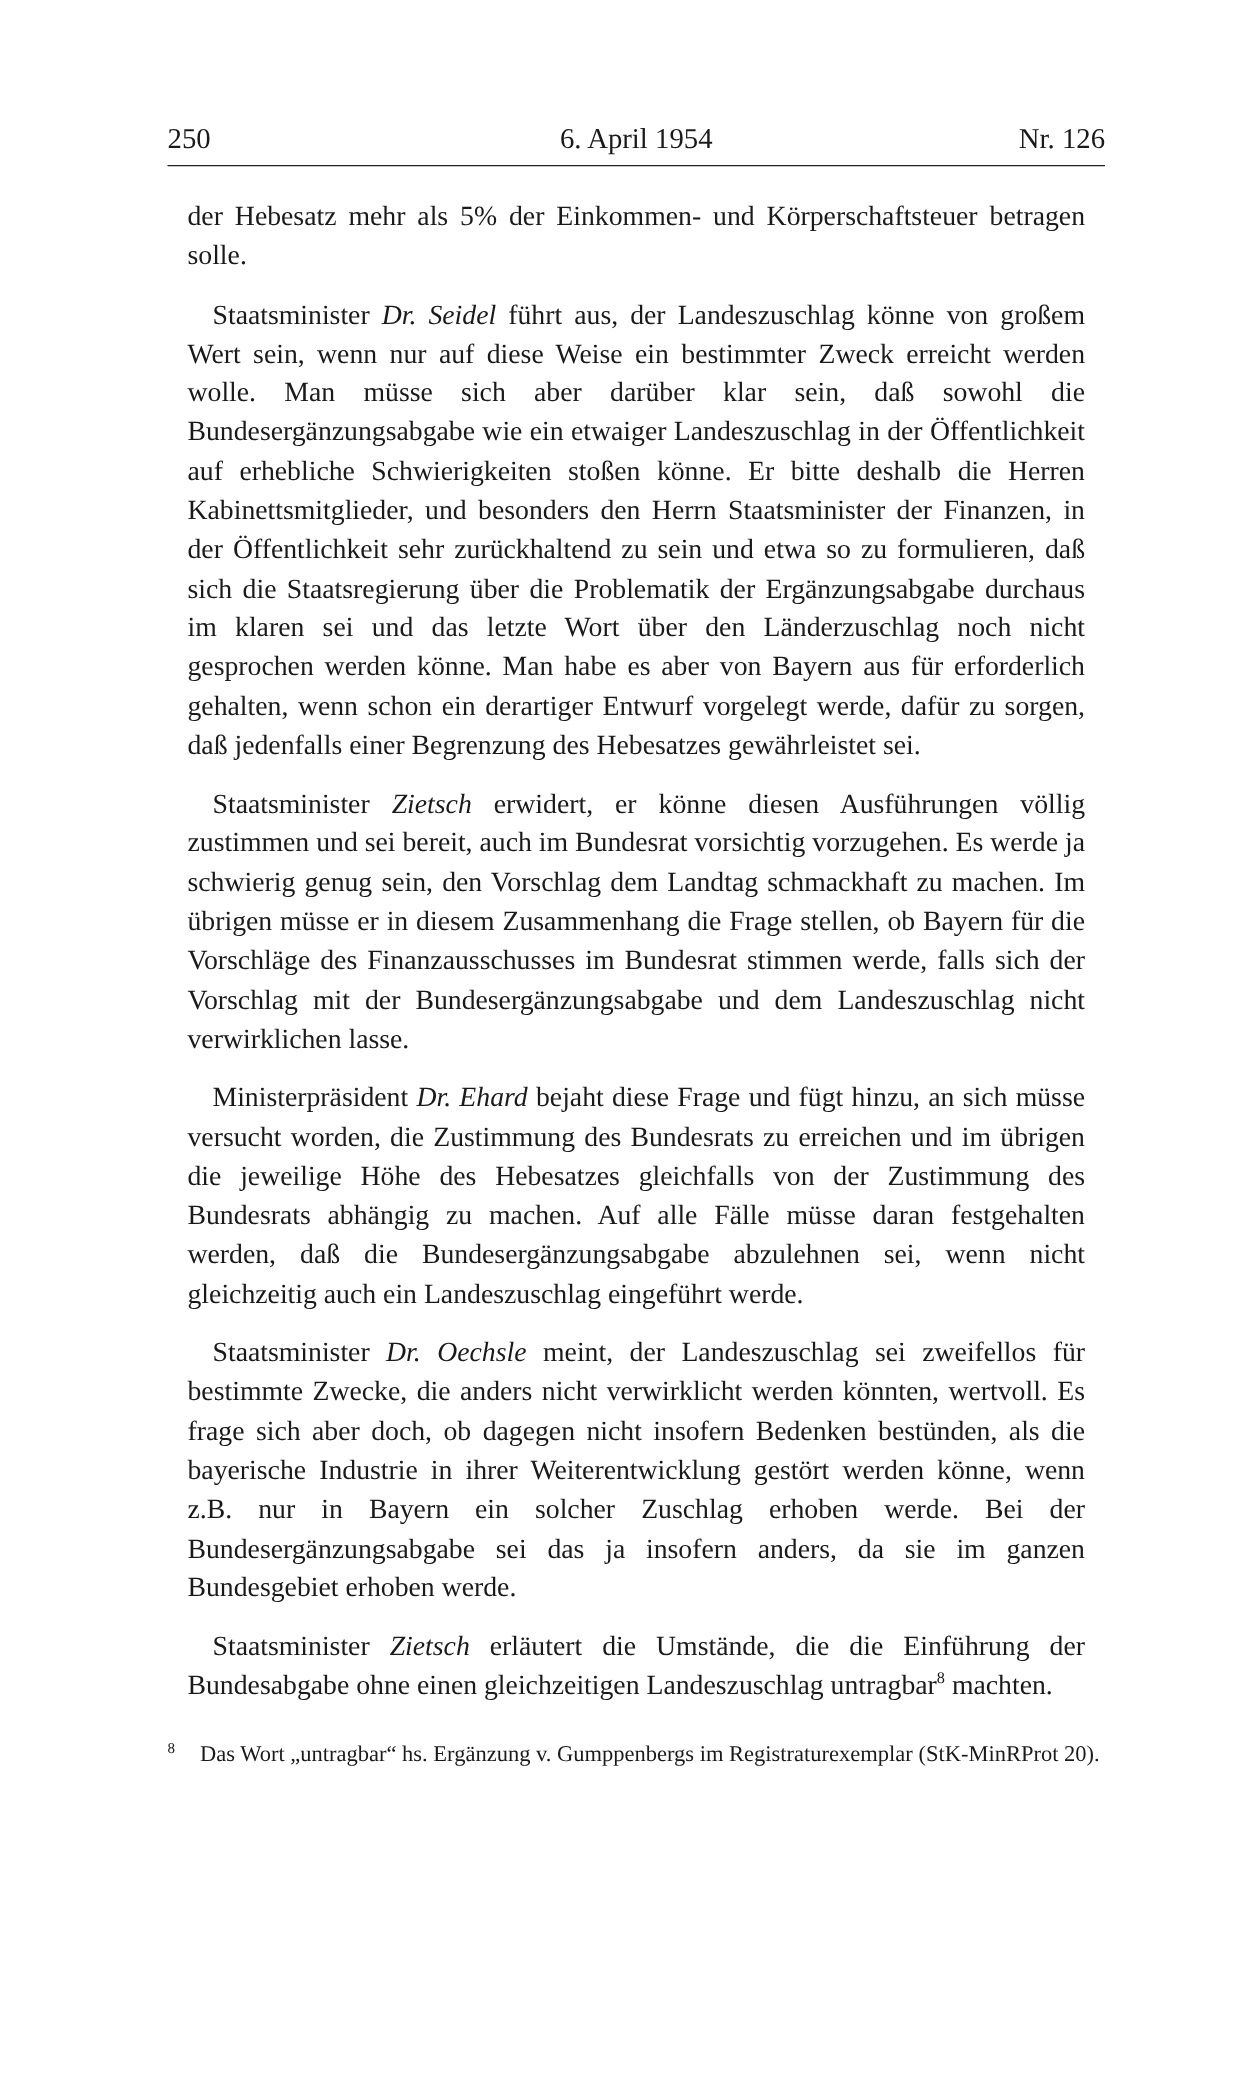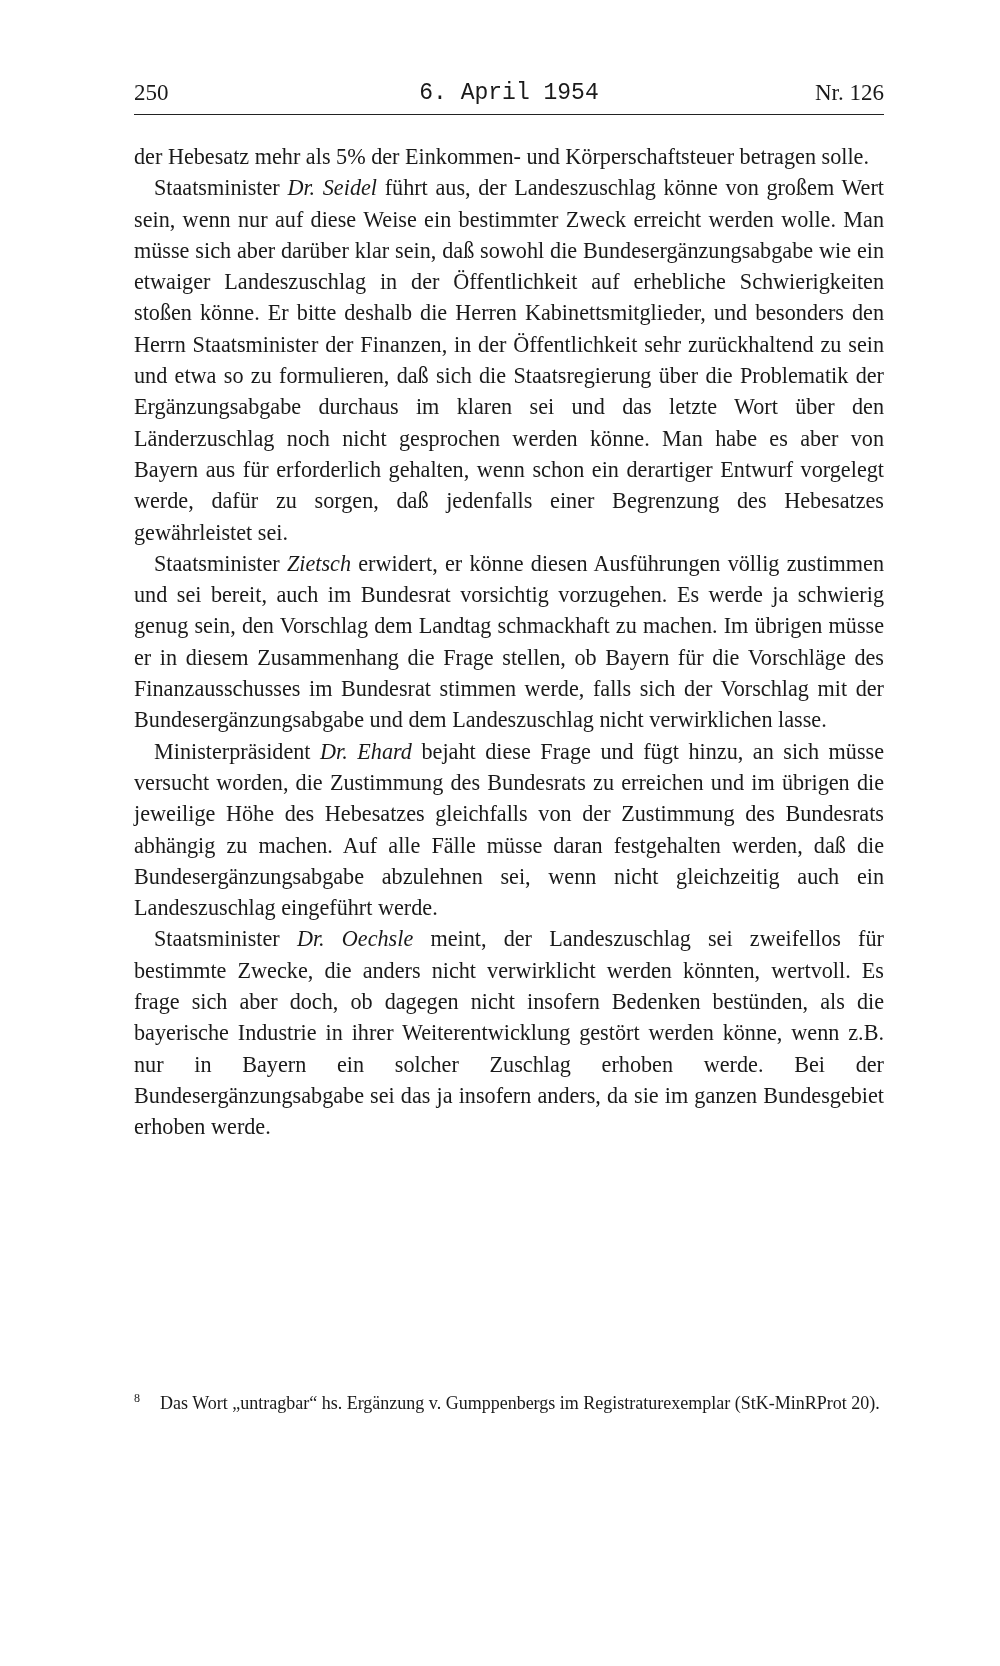--- a/index.html
+++ b/index.html
@@ -5,7 +5,7 @@
   html, body { margin: 0; padding: 0; background: #ffffff; }
   body { width: 1000px; height: 1666px; position: relative; overflow: hidden;
          font-family: "Liberation Serif", "DejaVu Serif", serif; color: #1a1a1a; }
-  .header { position: absolute; left: 134px; top: 80px; width: 750px; height: 34px;
+  .header { position: absolute; left: 134px; top: 98px; width: 750px; height: 34px;
             border-bottom: 1.4px solid #222; font-size: 23px; }
   .header span { position: absolute; top: 0; }
   .hdr-left { left: 0; }

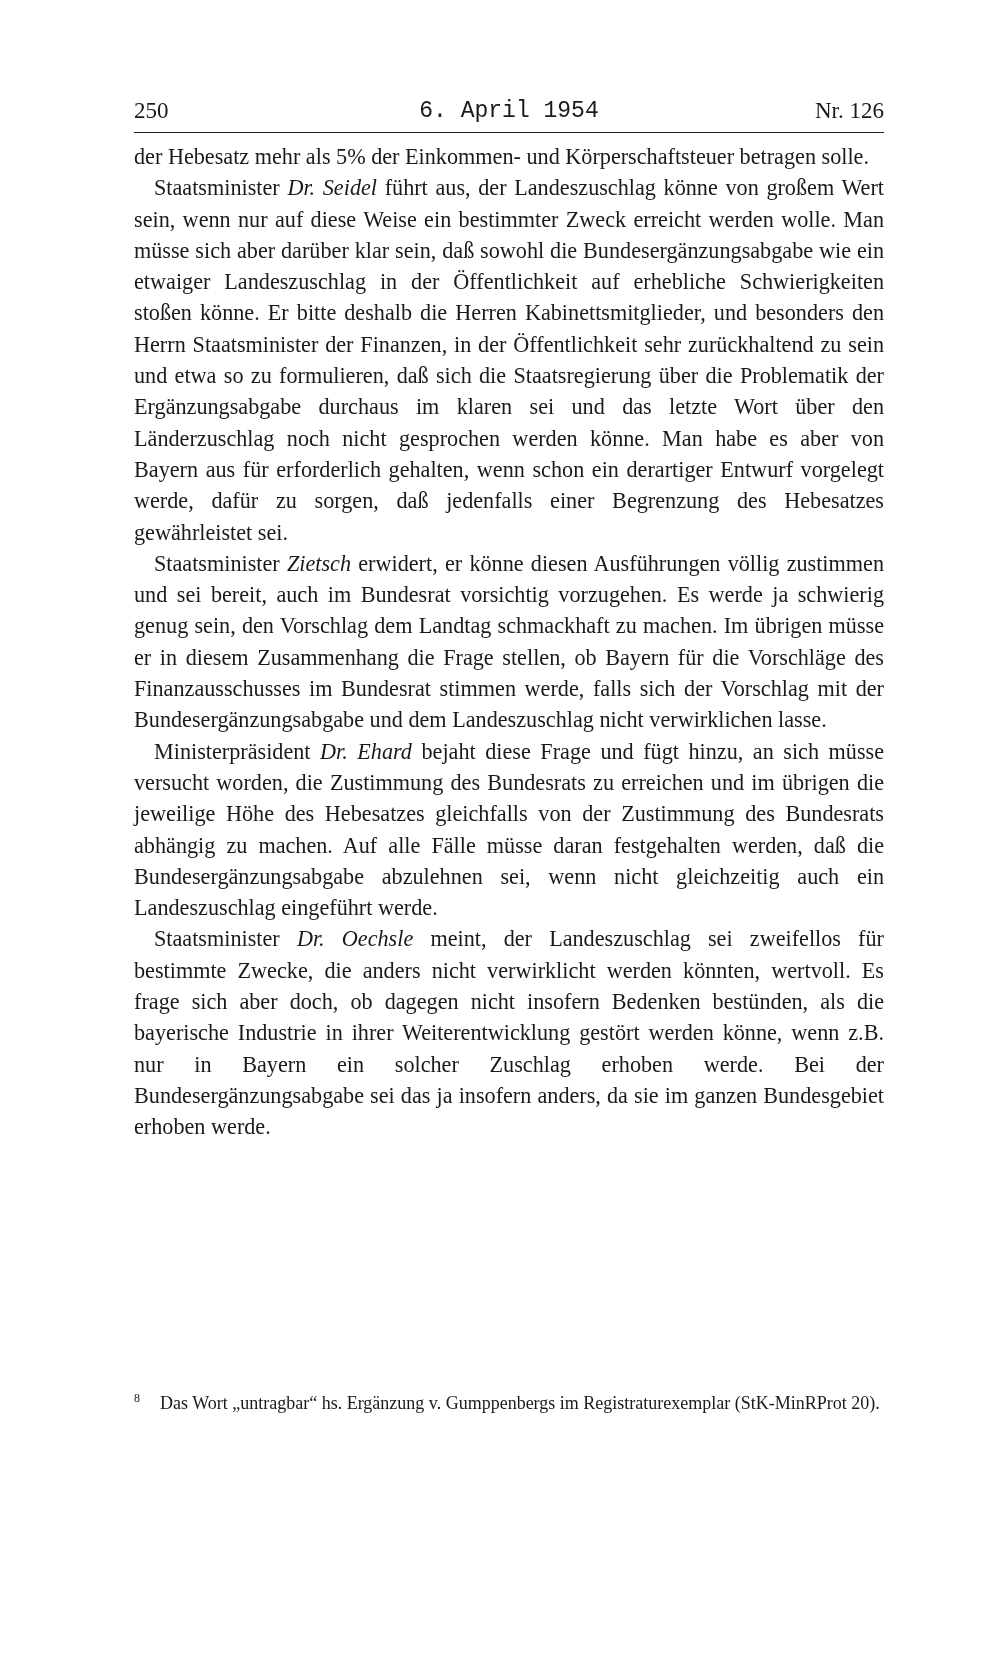--- a/index.html
+++ b/index.html
@@ -9,7 +9,7 @@
             border-bottom: 1.4px solid #222; font-size: 23px; }
   .header span { position: absolute; top: 0; }
   .hdr-left { left: 0; }
-  .hdr-center { left: 0; right: 0; text-align: center; font-family: Liberation Mono, monospace; }
+  .hdr-center { left: 0; right: 0; text-align: center; }
   .hdr-right { right: 0; }
   .body { position: absolute; left: 134px; top: 141px; width: 750px;
           font-size: 22.2px; line-height: 31.3px; text-align: justify; hyphens: manual; }

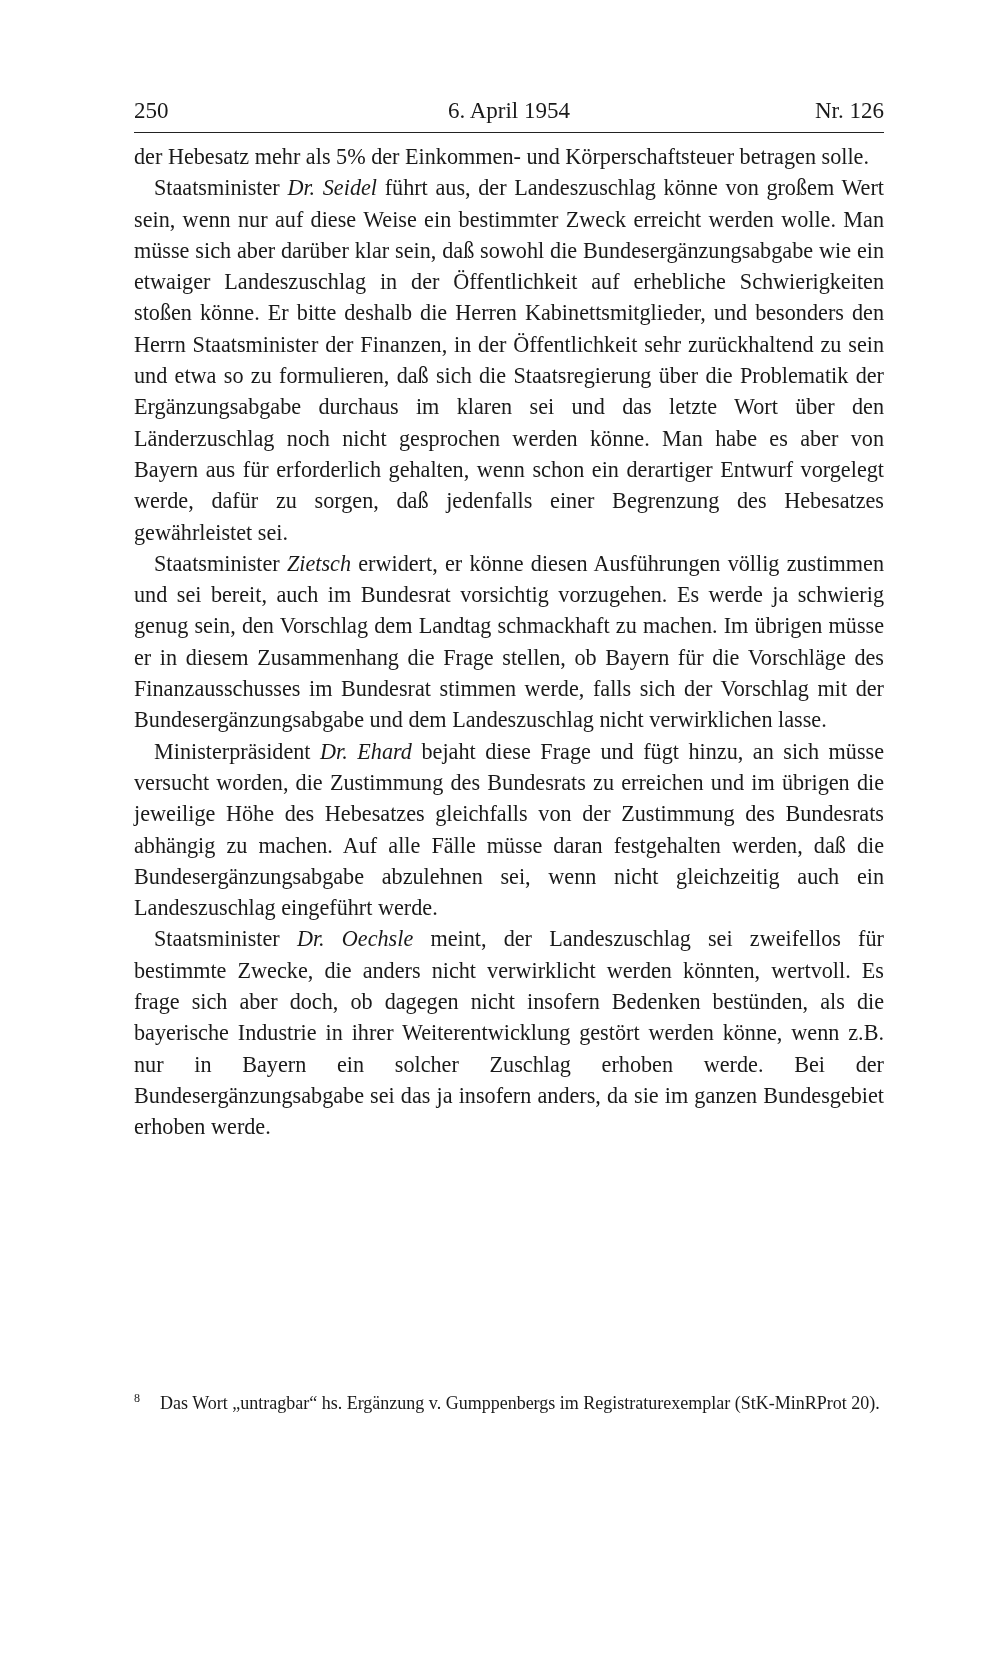--- a/index.html
+++ b/index.html
@@ -13,7 +13,7 @@
   .hdr-right { right: 0; }
   .body { position: absolute; left: 134px; top: 141px; width: 750px;
           font-size: 22.2px; line-height: 31.3px; text-align: justify; hyphens: manual; }
-  .body p { margin: 0; text-indent: 20px; }
+  .body p { margin: 16px; text-indent: 20px; }
   .body p.first { text-indent: 0; }
   .body i { }
   sup { font-size: 13px; line-height: 0; vertical-align: 9px; }

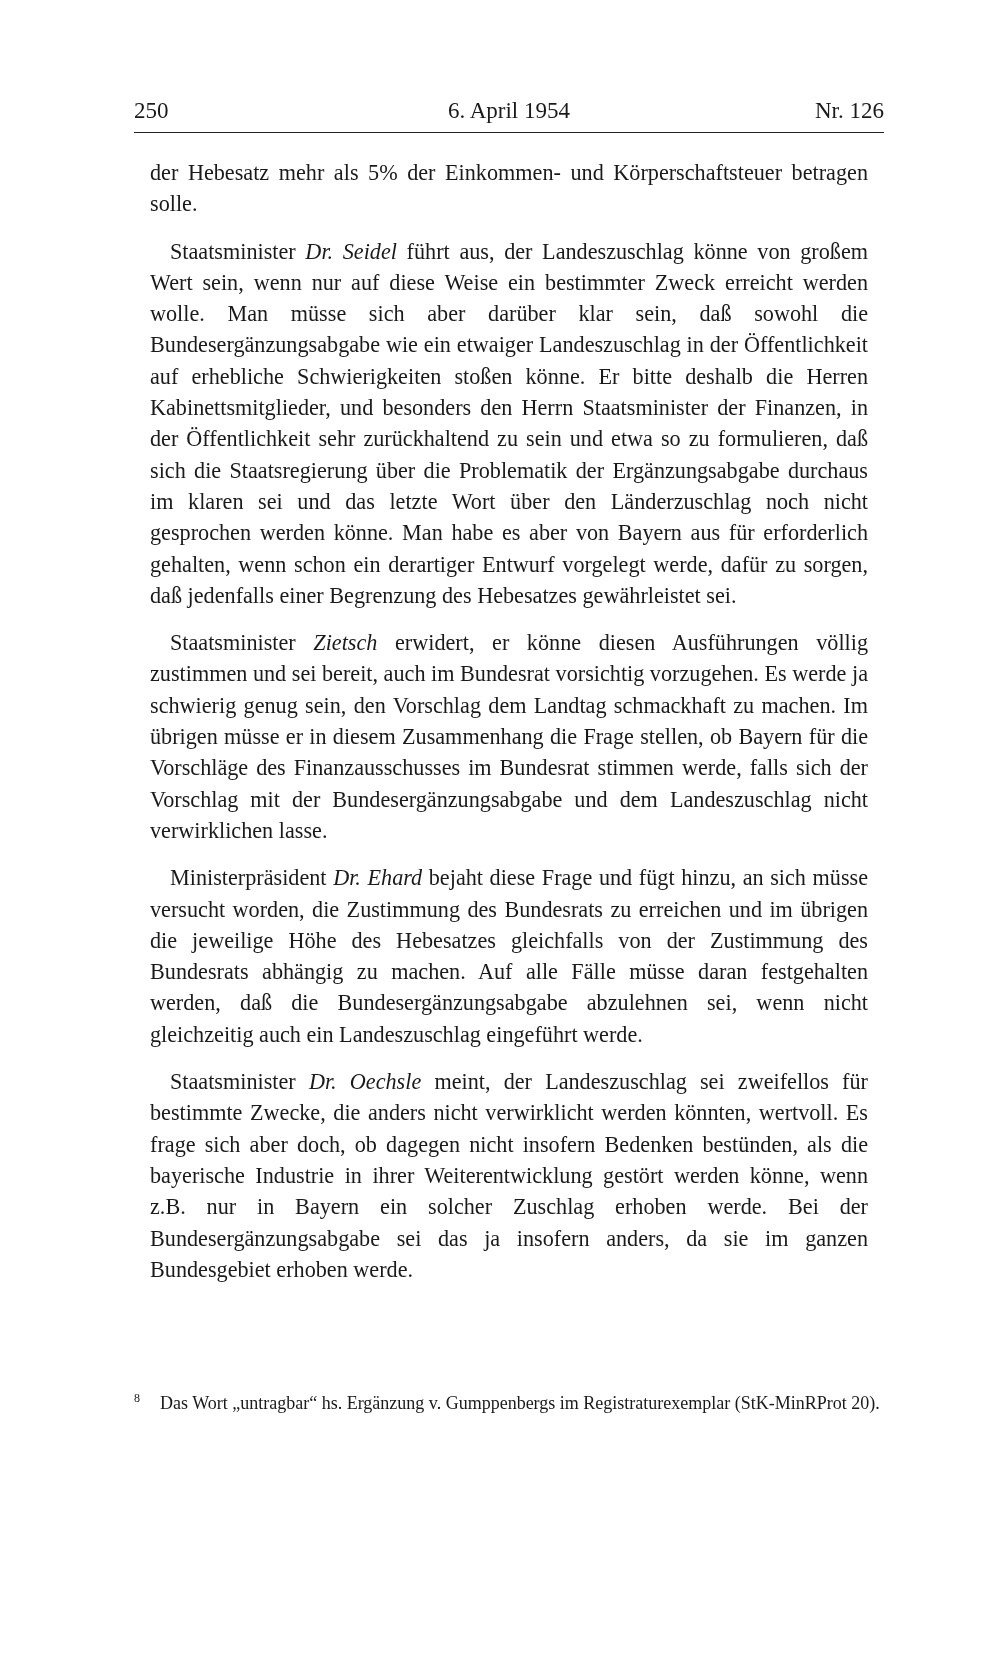--- a/index.html
+++ b/index.html
@@ -37,6 +37,7 @@
     <p><span>Staatsminister </span><i>Zietsch</i><span> erwidert, er könne diesen Ausführungen völlig zustimmen und sei bereit, auch im Bundesrat vorsichtig vorzugehen. Es werde ja schwierig genug sein, den Vorschlag dem Landtag schmackhaft zu machen. Im übrigen müsse er in diesem Zusammenhang die Frage stellen, ob Bayern für die Vorschläge des Finanzausschusses im Bundesrat stimmen werde, falls sich der Vorschlag mit der Bundesergänzungsabgabe und dem Landeszuschlag nicht verwirklichen lasse.</span></p>
     <p><span>Ministerpräsident </span><i>Dr. Ehard</i><span> bejaht diese Frage und fügt hinzu, an sich müsse versucht worden, die Zustimmung des Bundesrats zu erreichen und im übrigen die jeweilige Höhe des Hebesatzes gleichfalls von der Zustimmung des Bundesrats abhängig zu machen. Auf alle Fälle müsse daran festgehalten werden, daß die Bundesergänzungsabgabe abzulehnen sei, wenn nicht gleichzeitig auch ein Landeszuschlag eingeführt werde.</span></p>
     <p><span>Staatsminister </span><i>Dr. Oechsle</i><span> meint, der Landeszuschlag sei zweifellos für bestimmte Zwecke, die anders nicht verwirklicht werden könnten, wertvoll. Es frage sich aber doch, ob dagegen nicht insofern Bedenken bestünden, als die bayerische Industrie in ihrer Weiterentwicklung gestört werden könne, wenn z.B. nur in Bayern ein solcher Zuschlag erhoben werde. Bei der Bundesergänzungsabgabe sei das ja insofern anders, da sie im ganzen Bundesgebiet erhoben werde.</span></p>
+    <p><span>Staatsminister </span><i>Zietsch</i><span> erläutert die Umstände, die die Einführung der Bundesabgabe ohne einen gleichzeitigen Landeszuschlag untragbar</span><sup>8</sup><span> machten.</span></p>
   </div>
 
 <div class="footnote">

